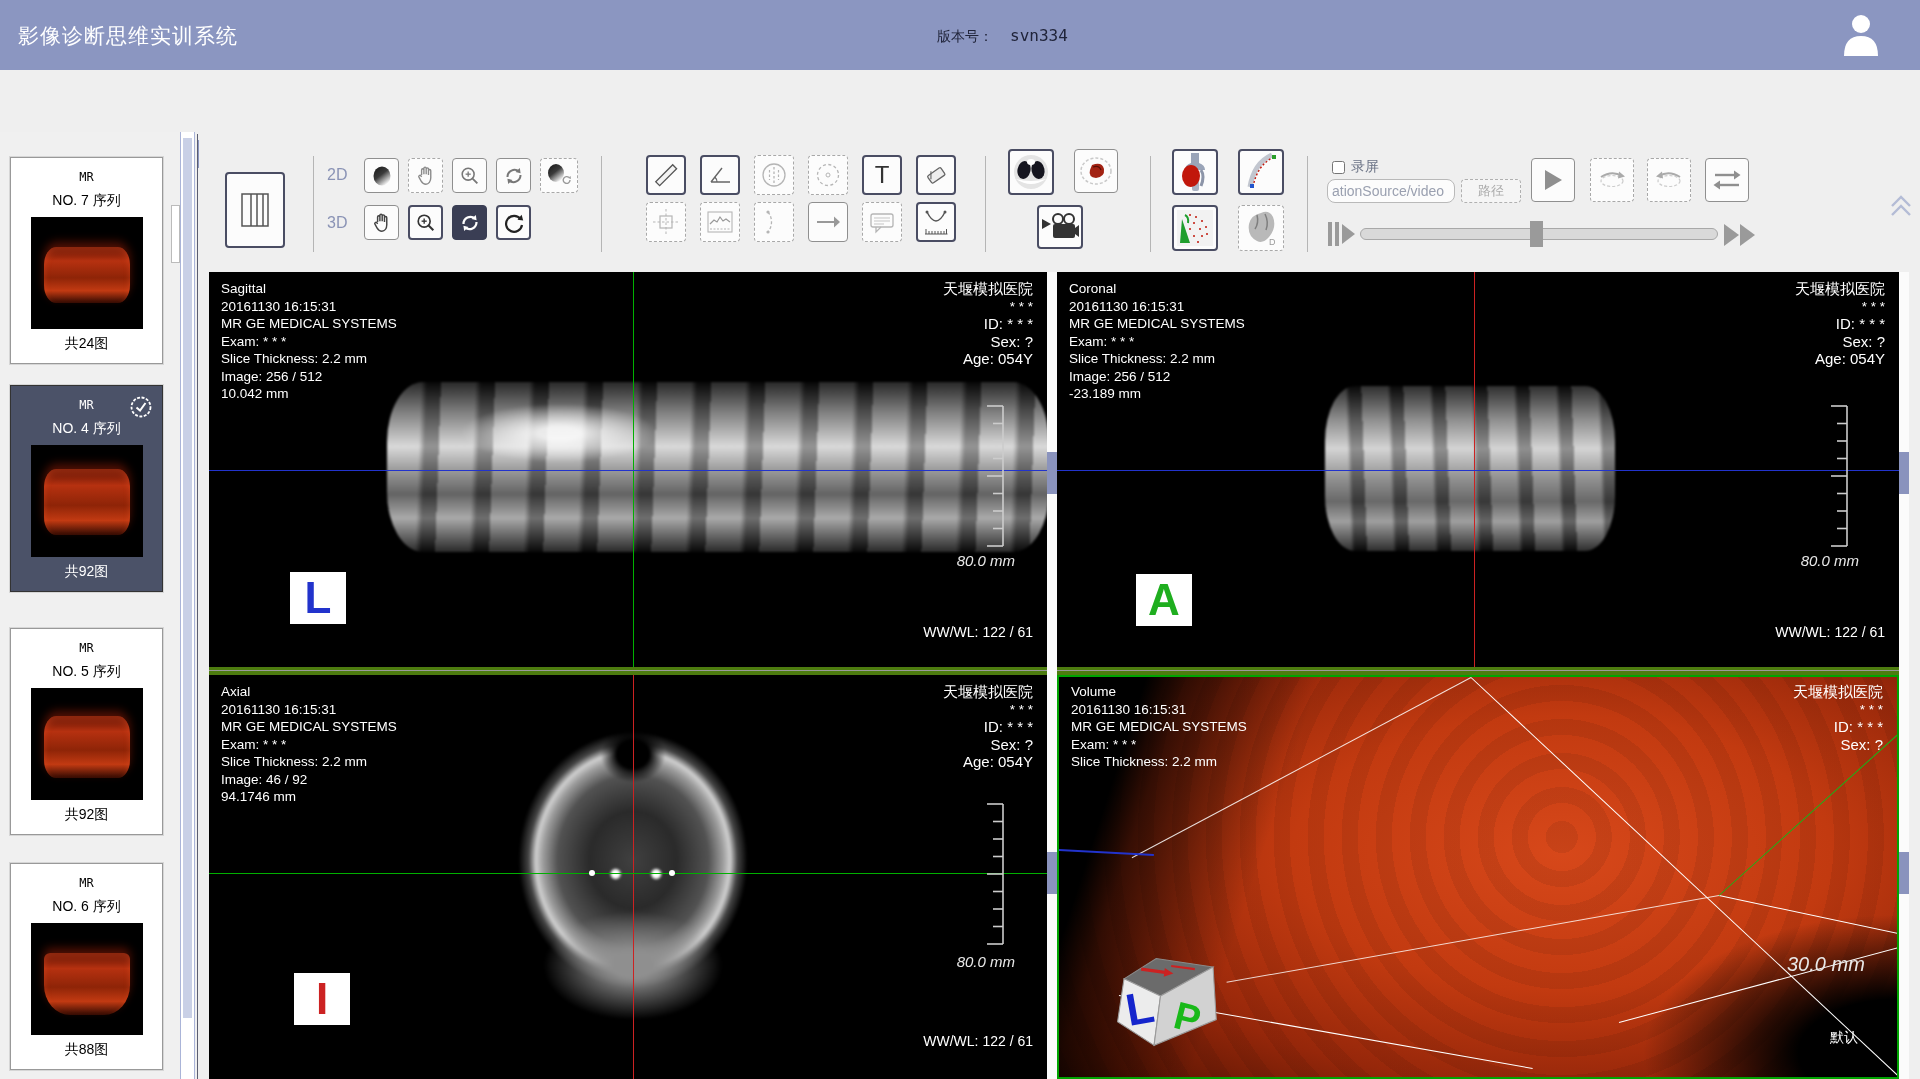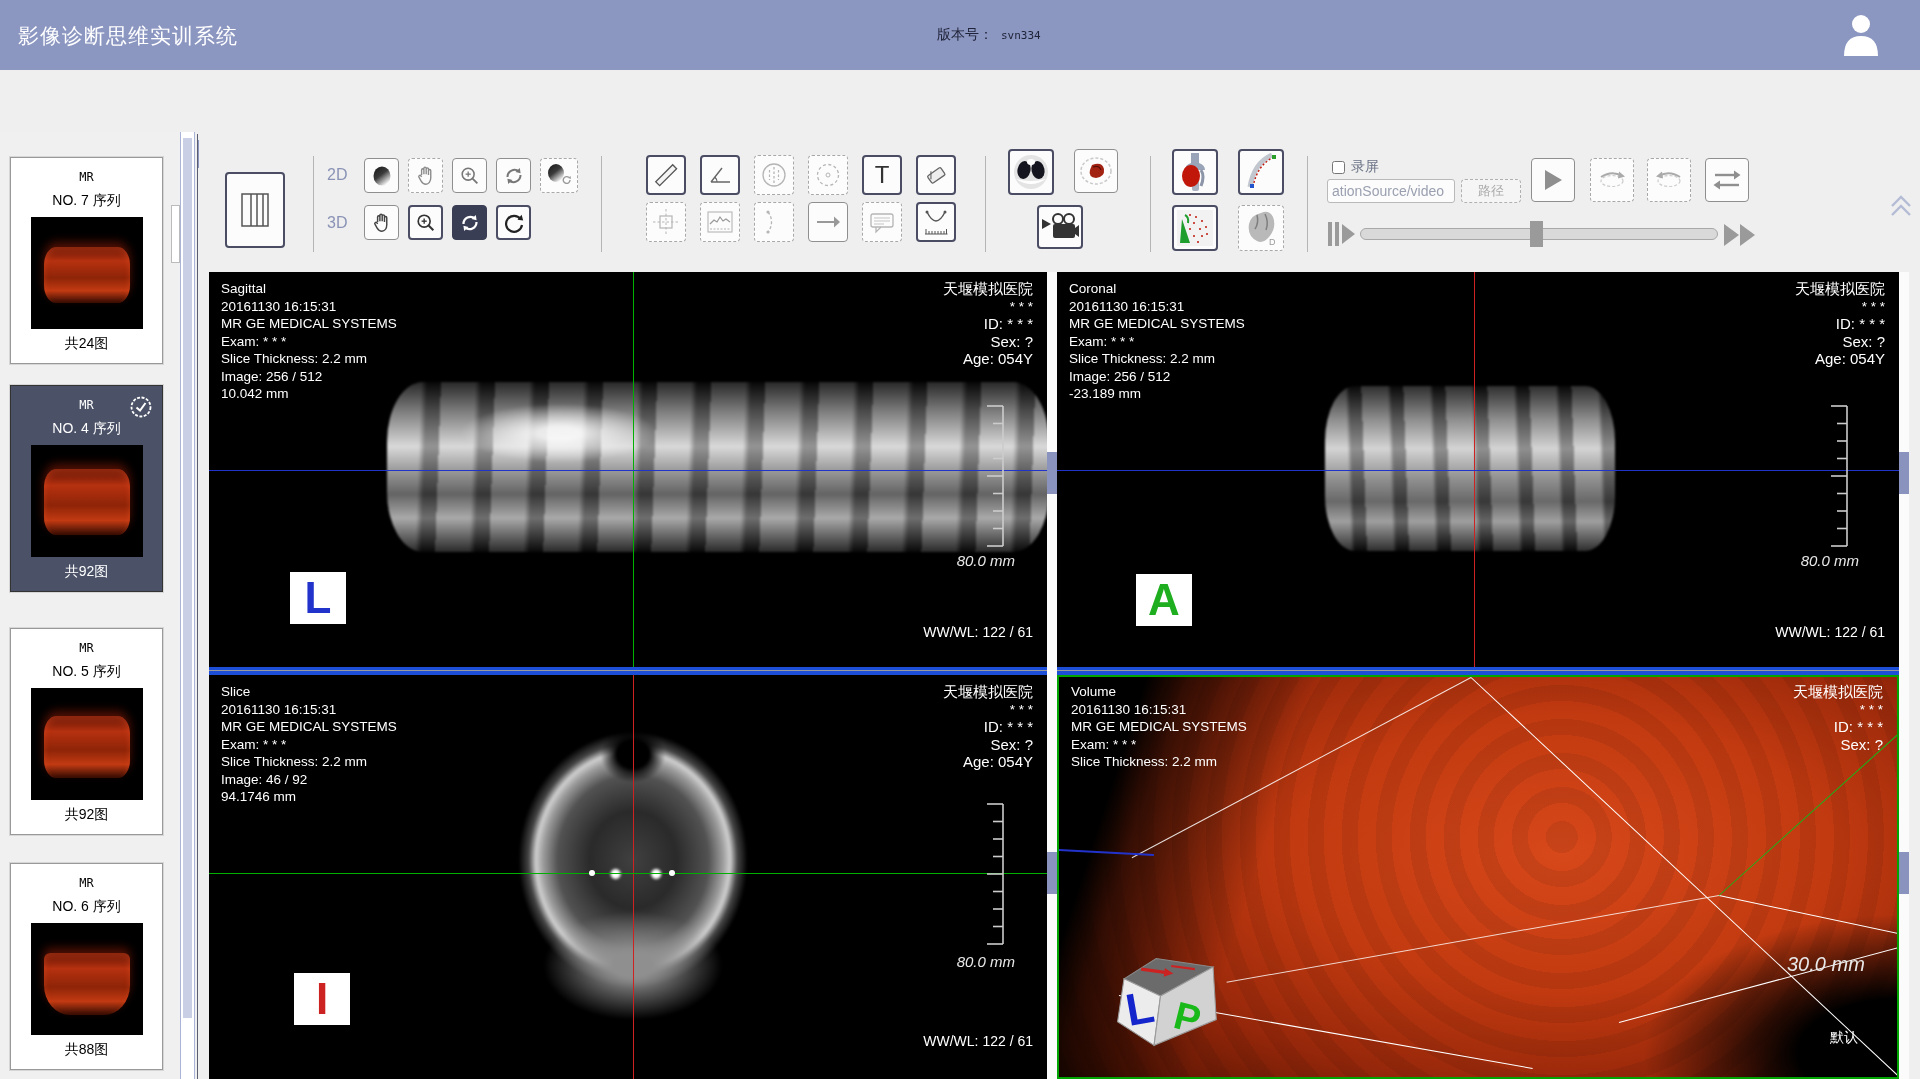--- a/index.html
+++ b/index.html
@@ -11,7 +11,7 @@
   .topbar { position:absolute; left:0; top:0; width:1920px; height:70px; background:#8b96c1; }
   .topbar .title { position:absolute; left:18px; top:22px; color:#fff; font-size:21px; letter-spacing:1px; }
   .topbar .version { position:absolute; left:937px; top:26px; color:#20243a; font-size:14px; }
-  .topbar .version .val { font-family:"DejaVu Sans Mono", monospace; font-size:11px; margin-left:8px; }
+  .topbar .version .val { font-family:"DejaVu Sans Mono", monospace; font-size:16px; margin-left:17px; }
   .user-icon { position:absolute; right:38px; top:12px; width:42px; height:44px; }
 
   .navbar { position:absolute; left:0; top:70px; width:1920px; height:34px; background:#383b4f; color:#fff; }

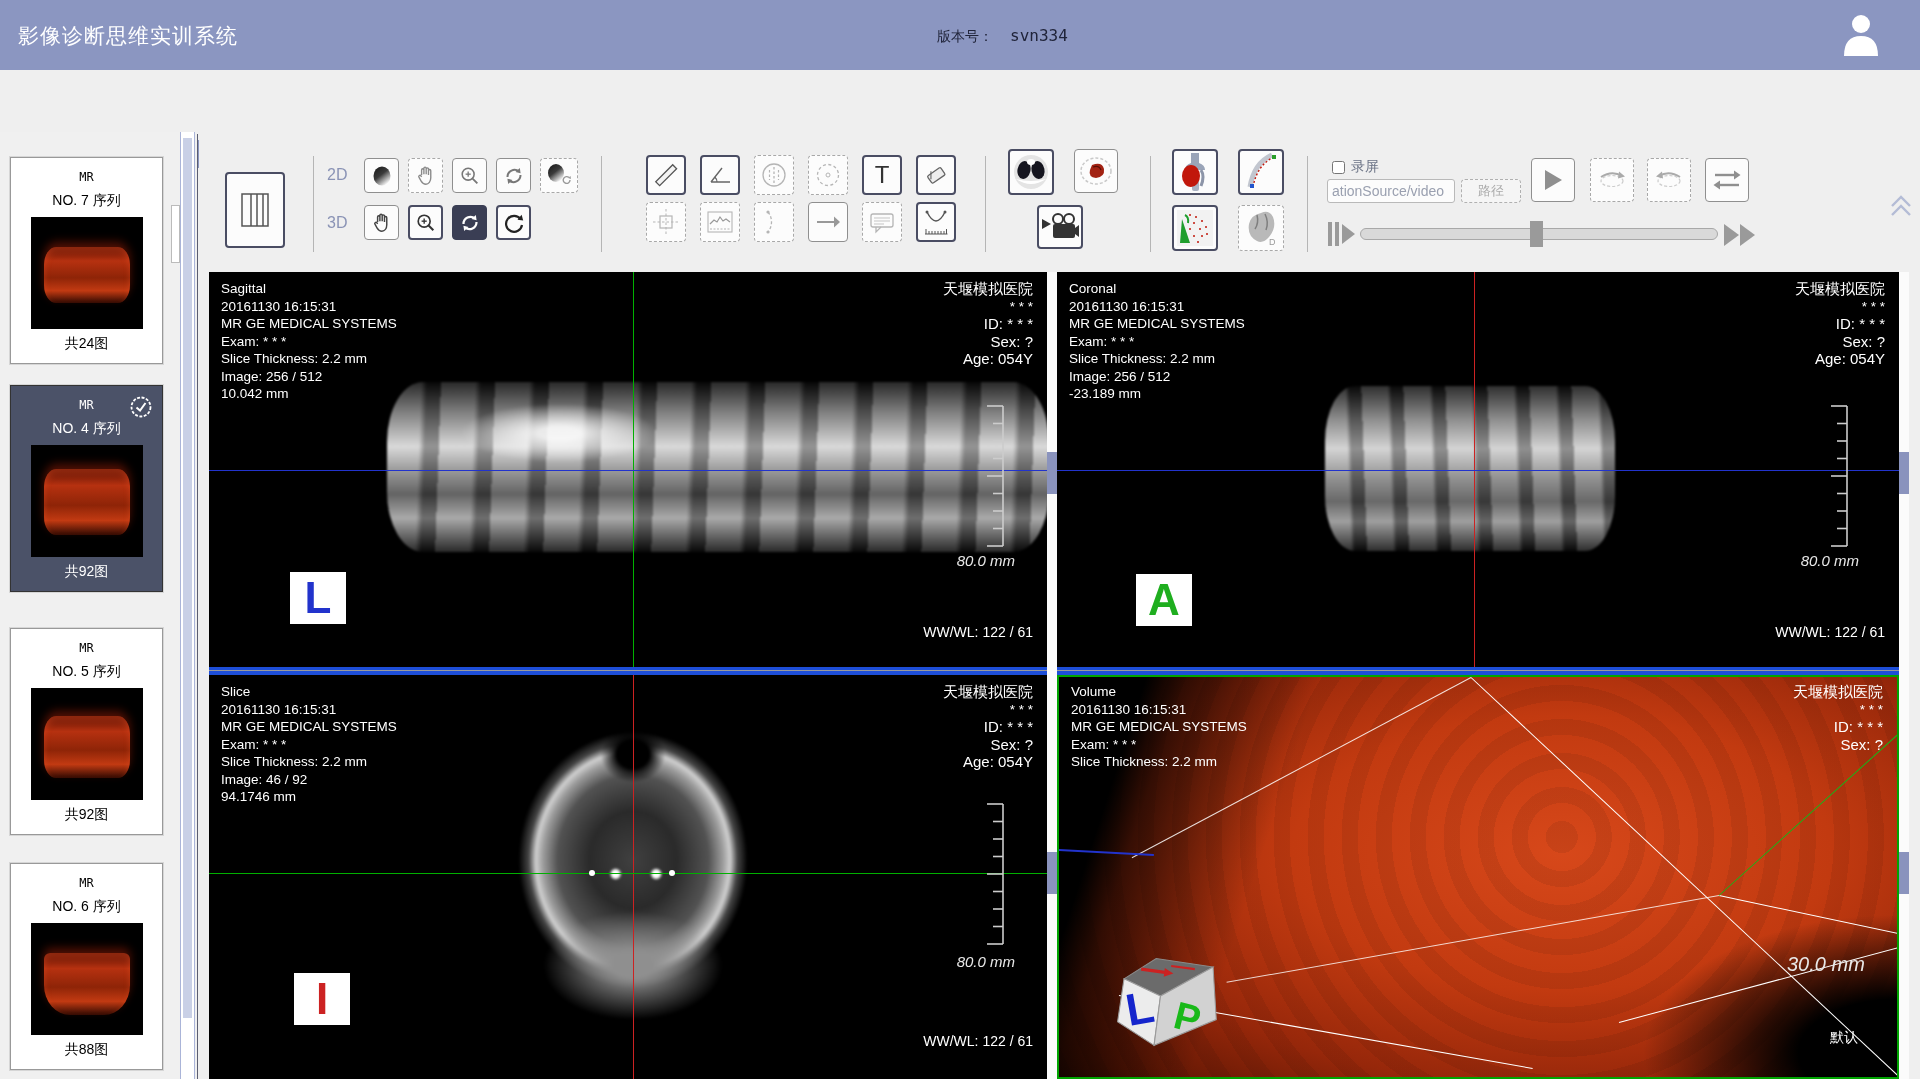--- a/index.html
+++ b/index.html
@@ -52,7 +52,7 @@
   .tb-lbl { position:absolute; color:#8a93b5; font-size:16px; }
   .tb-div { position:absolute; width:1px; background:#b5b5b5; }
   .rec-row { position:absolute; left:1133px; top:26px; font-size:14px; color:#6a7285; display:flex; gap:6px; align-items:center; }
-  .rec-input { position:absolute; left:1128px; top:47px; width:128px; height:24px; border:1px solid #b9b9b9; border-radius:3px;
+  .rec-input { position:absolute; left:1128px; top:47px; width:128px; height:24px; border:1px solid #b9b9b9; border-radius:8px;
                background:#fcfcfc; color:#9aa0b0; font-size:14px; padding:0 4px; }
   .path-btn { position:absolute; left:1262px; top:47px; width:60px; height:24px; border:1px dashed #b0b0b0; border-radius:4px;
               background:#f5f5f5; color:#aaa; font-size:13px; text-align:center; line-height:22px; cursor:pointer; }

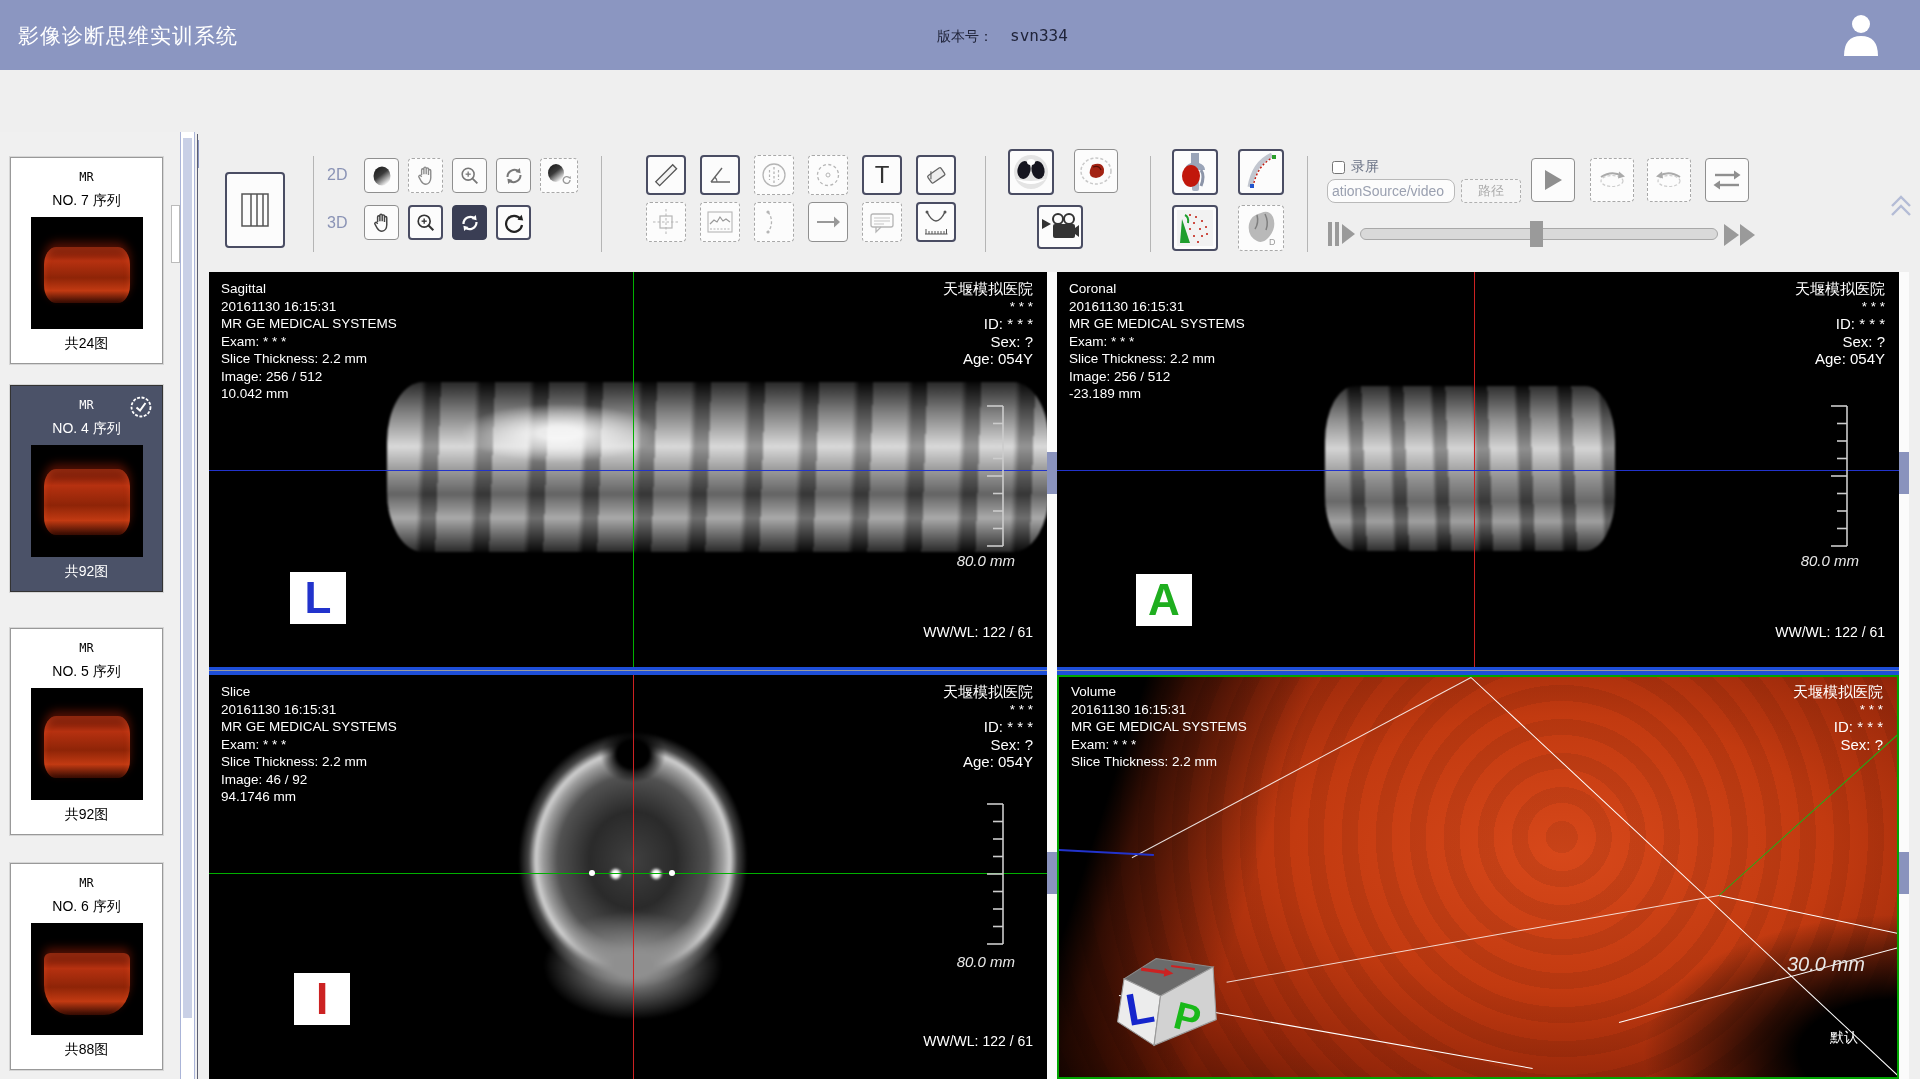--- a/index.html
+++ b/index.html
@@ -62,7 +62,7 @@
   .collapse-ch { position:absolute; right:8px; top:62px; color:#b4bcd6; cursor:pointer; }
 
   
-  .viewer { position:absolute; left:209px; top:272px; width:1700px; height:807px; background:#1d4ed8;padding-left:48px; }
+  .viewer { position:absolute; left:209px; top:272px; width:1700px; height:807px; background:#4d7c0f;padding-left:48px; }
   .pane { position:absolute; background:#000; overflow:hidden; }
   .strip { position:absolute; background:#fbfbfb; }
   .strip .sthumb { position:absolute; left:0; width:10px; height:42px; background:#8a93bd; }

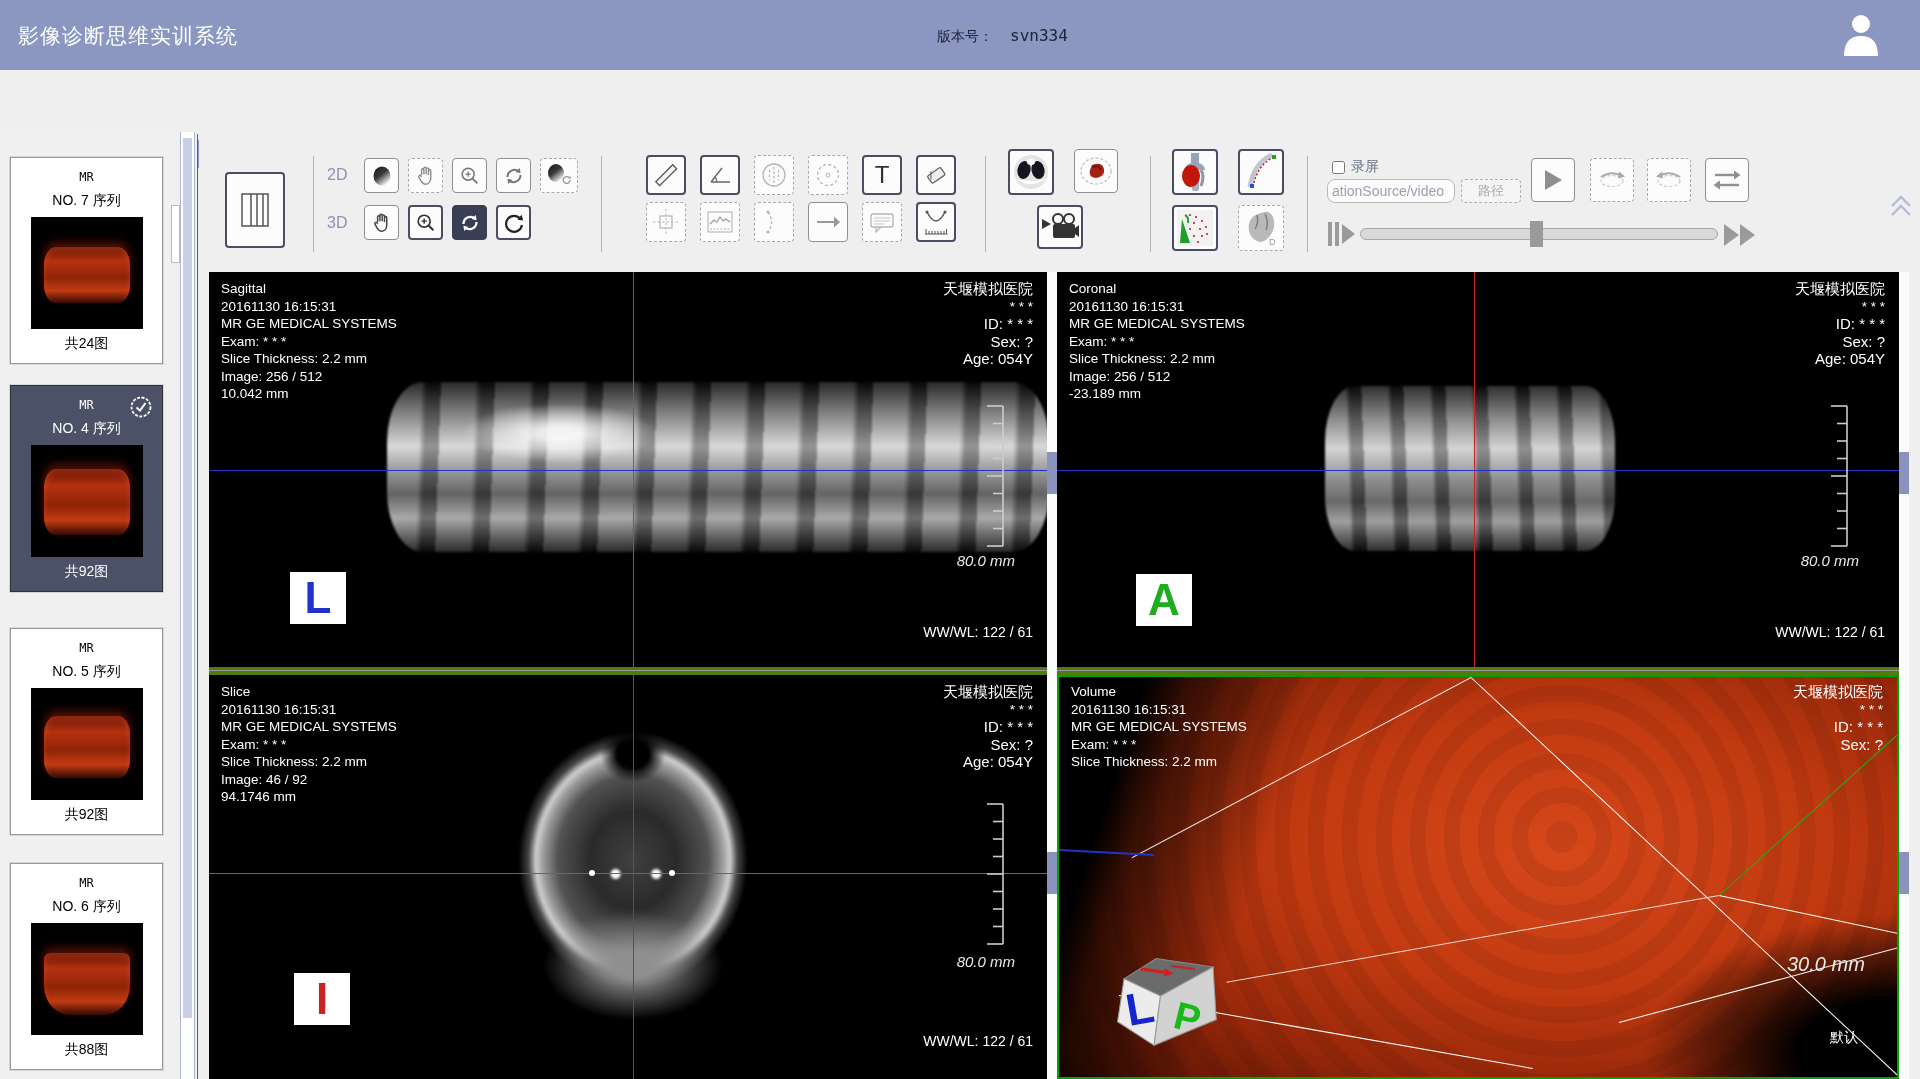--- a/index.html
+++ b/index.html
@@ -575,7 +575,7 @@
       <div class="dot" style="left:380px; top:195px;"></div>
       <div class="dot" style="left:460px; top:195px;"></div>
       <div class="ov" style="left:12px; top:8px;">
-        <div>Slice</div>
+        <div>Axial</div>
         <div>20161130 16:15:31</div>
         <div>MR GE MEDICAL SYSTEMS</div>
         <div>Exam: * * *</div>

